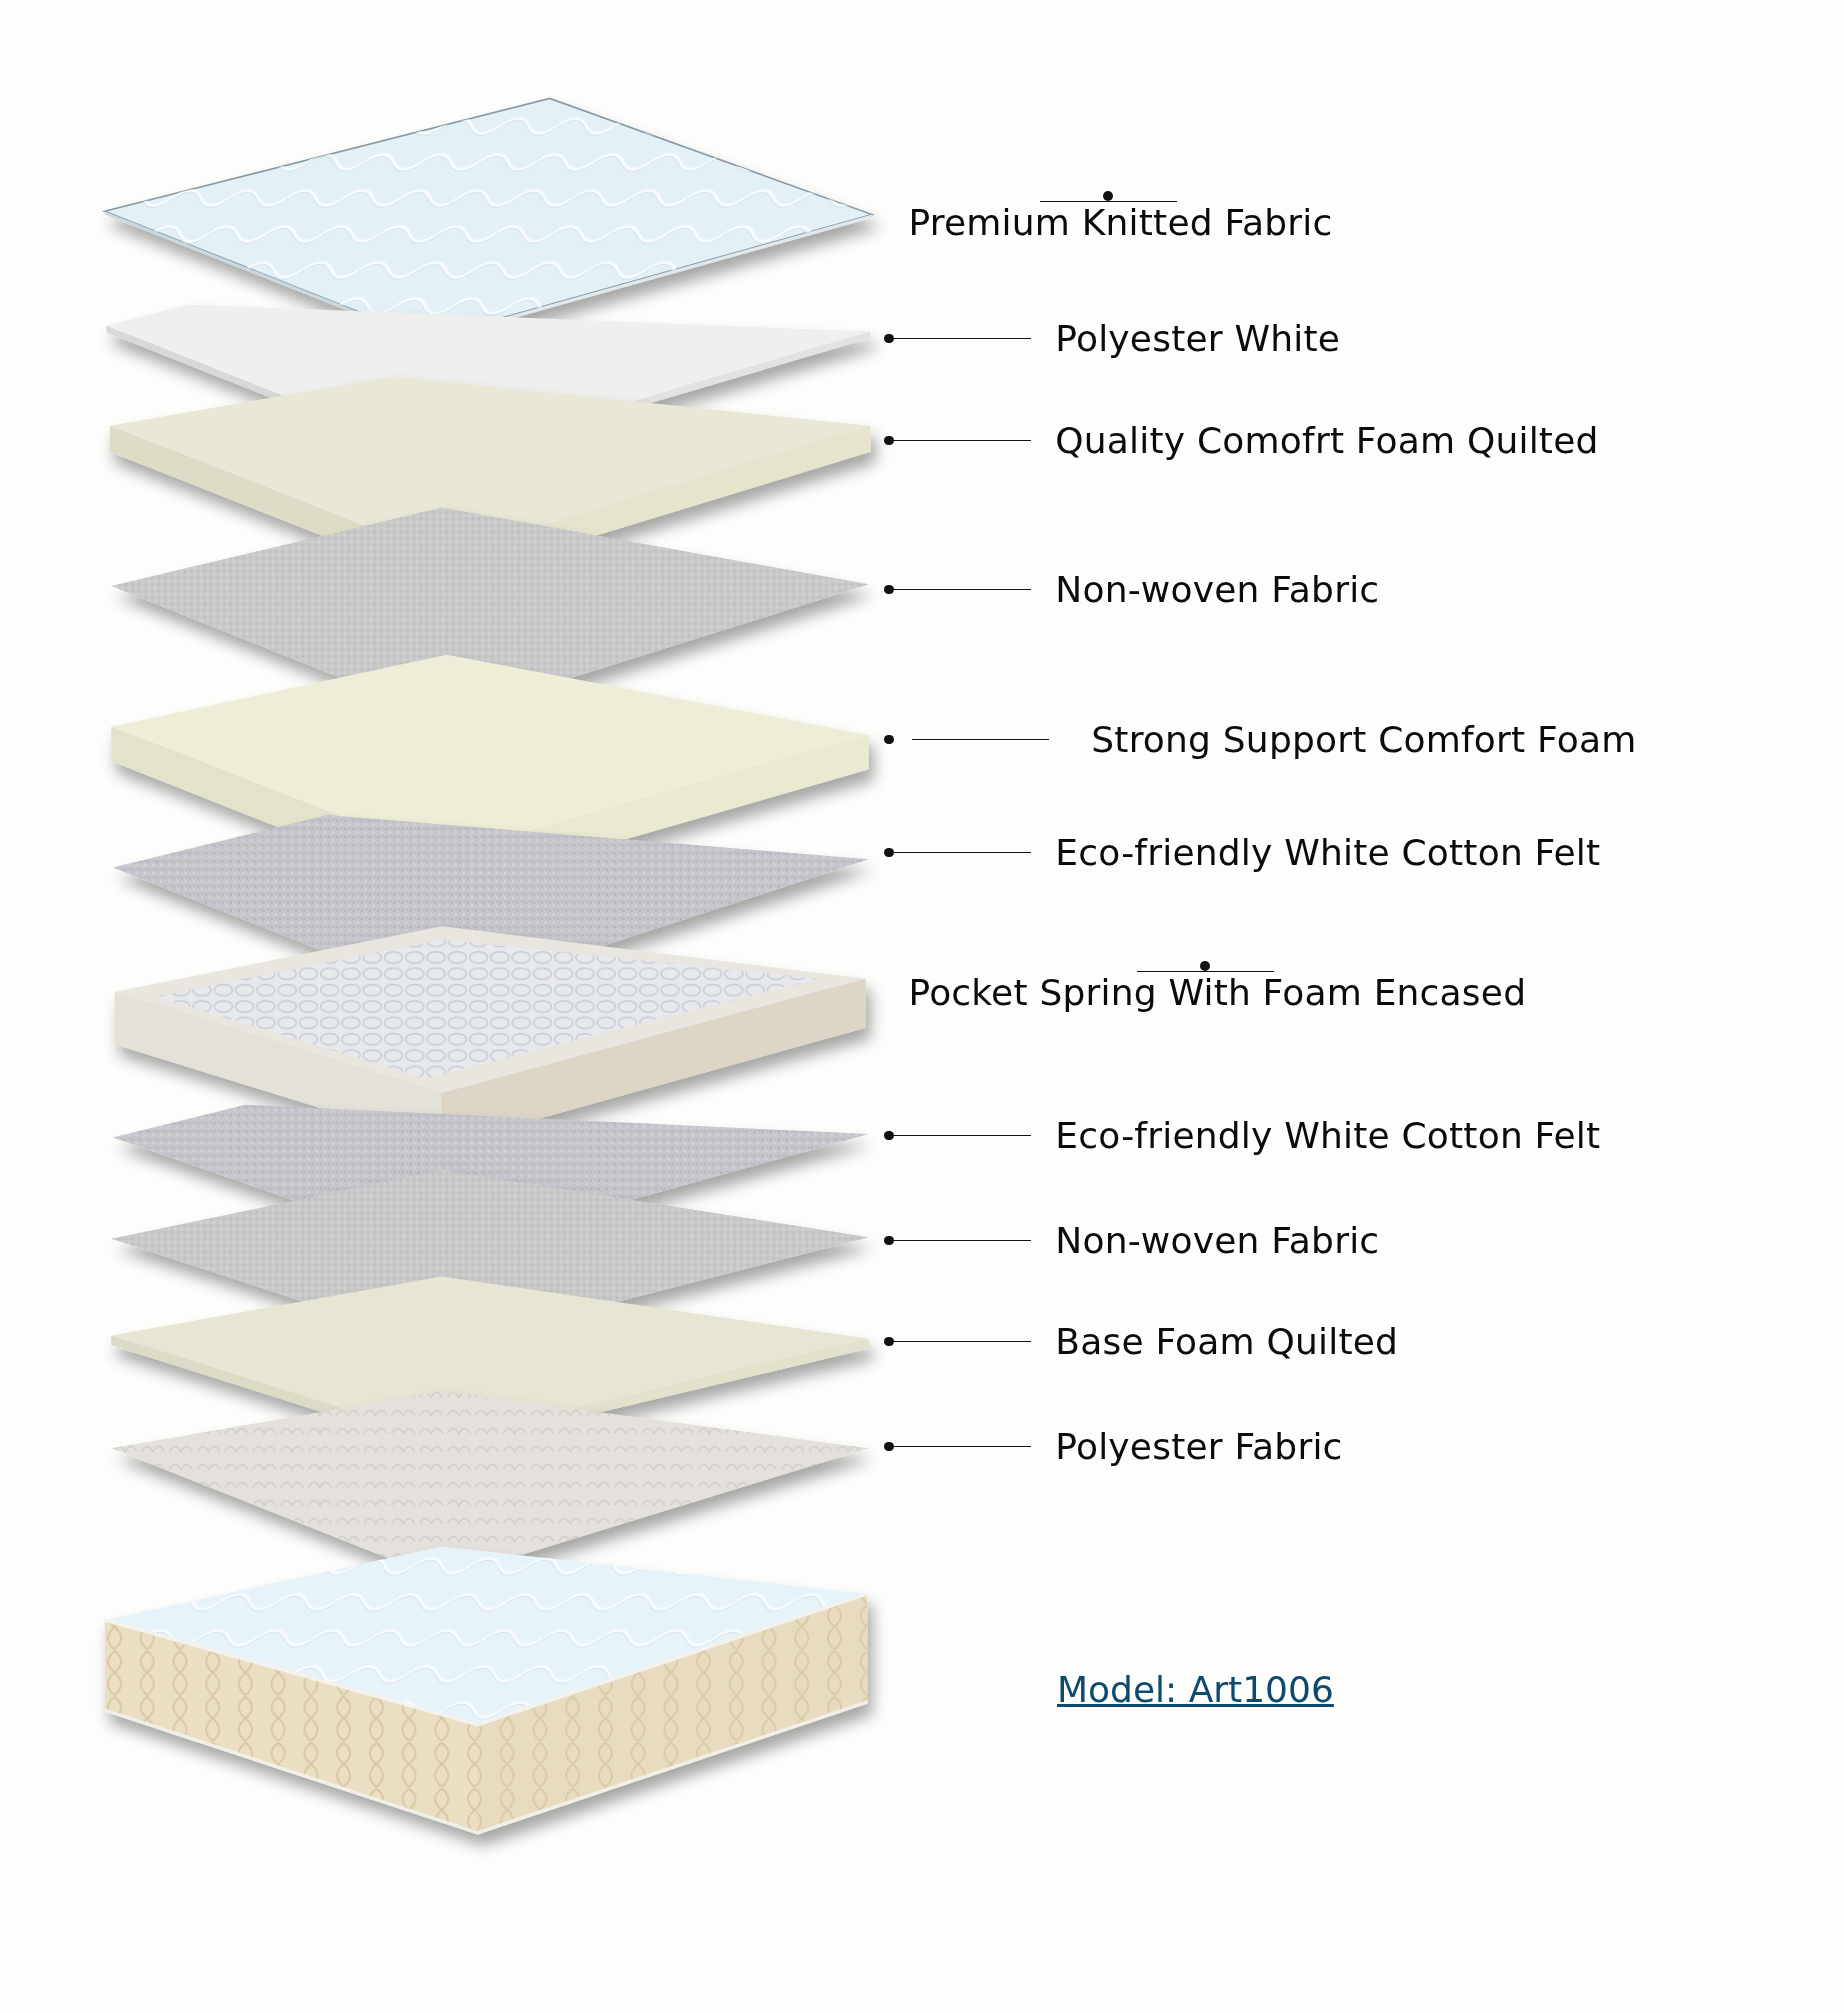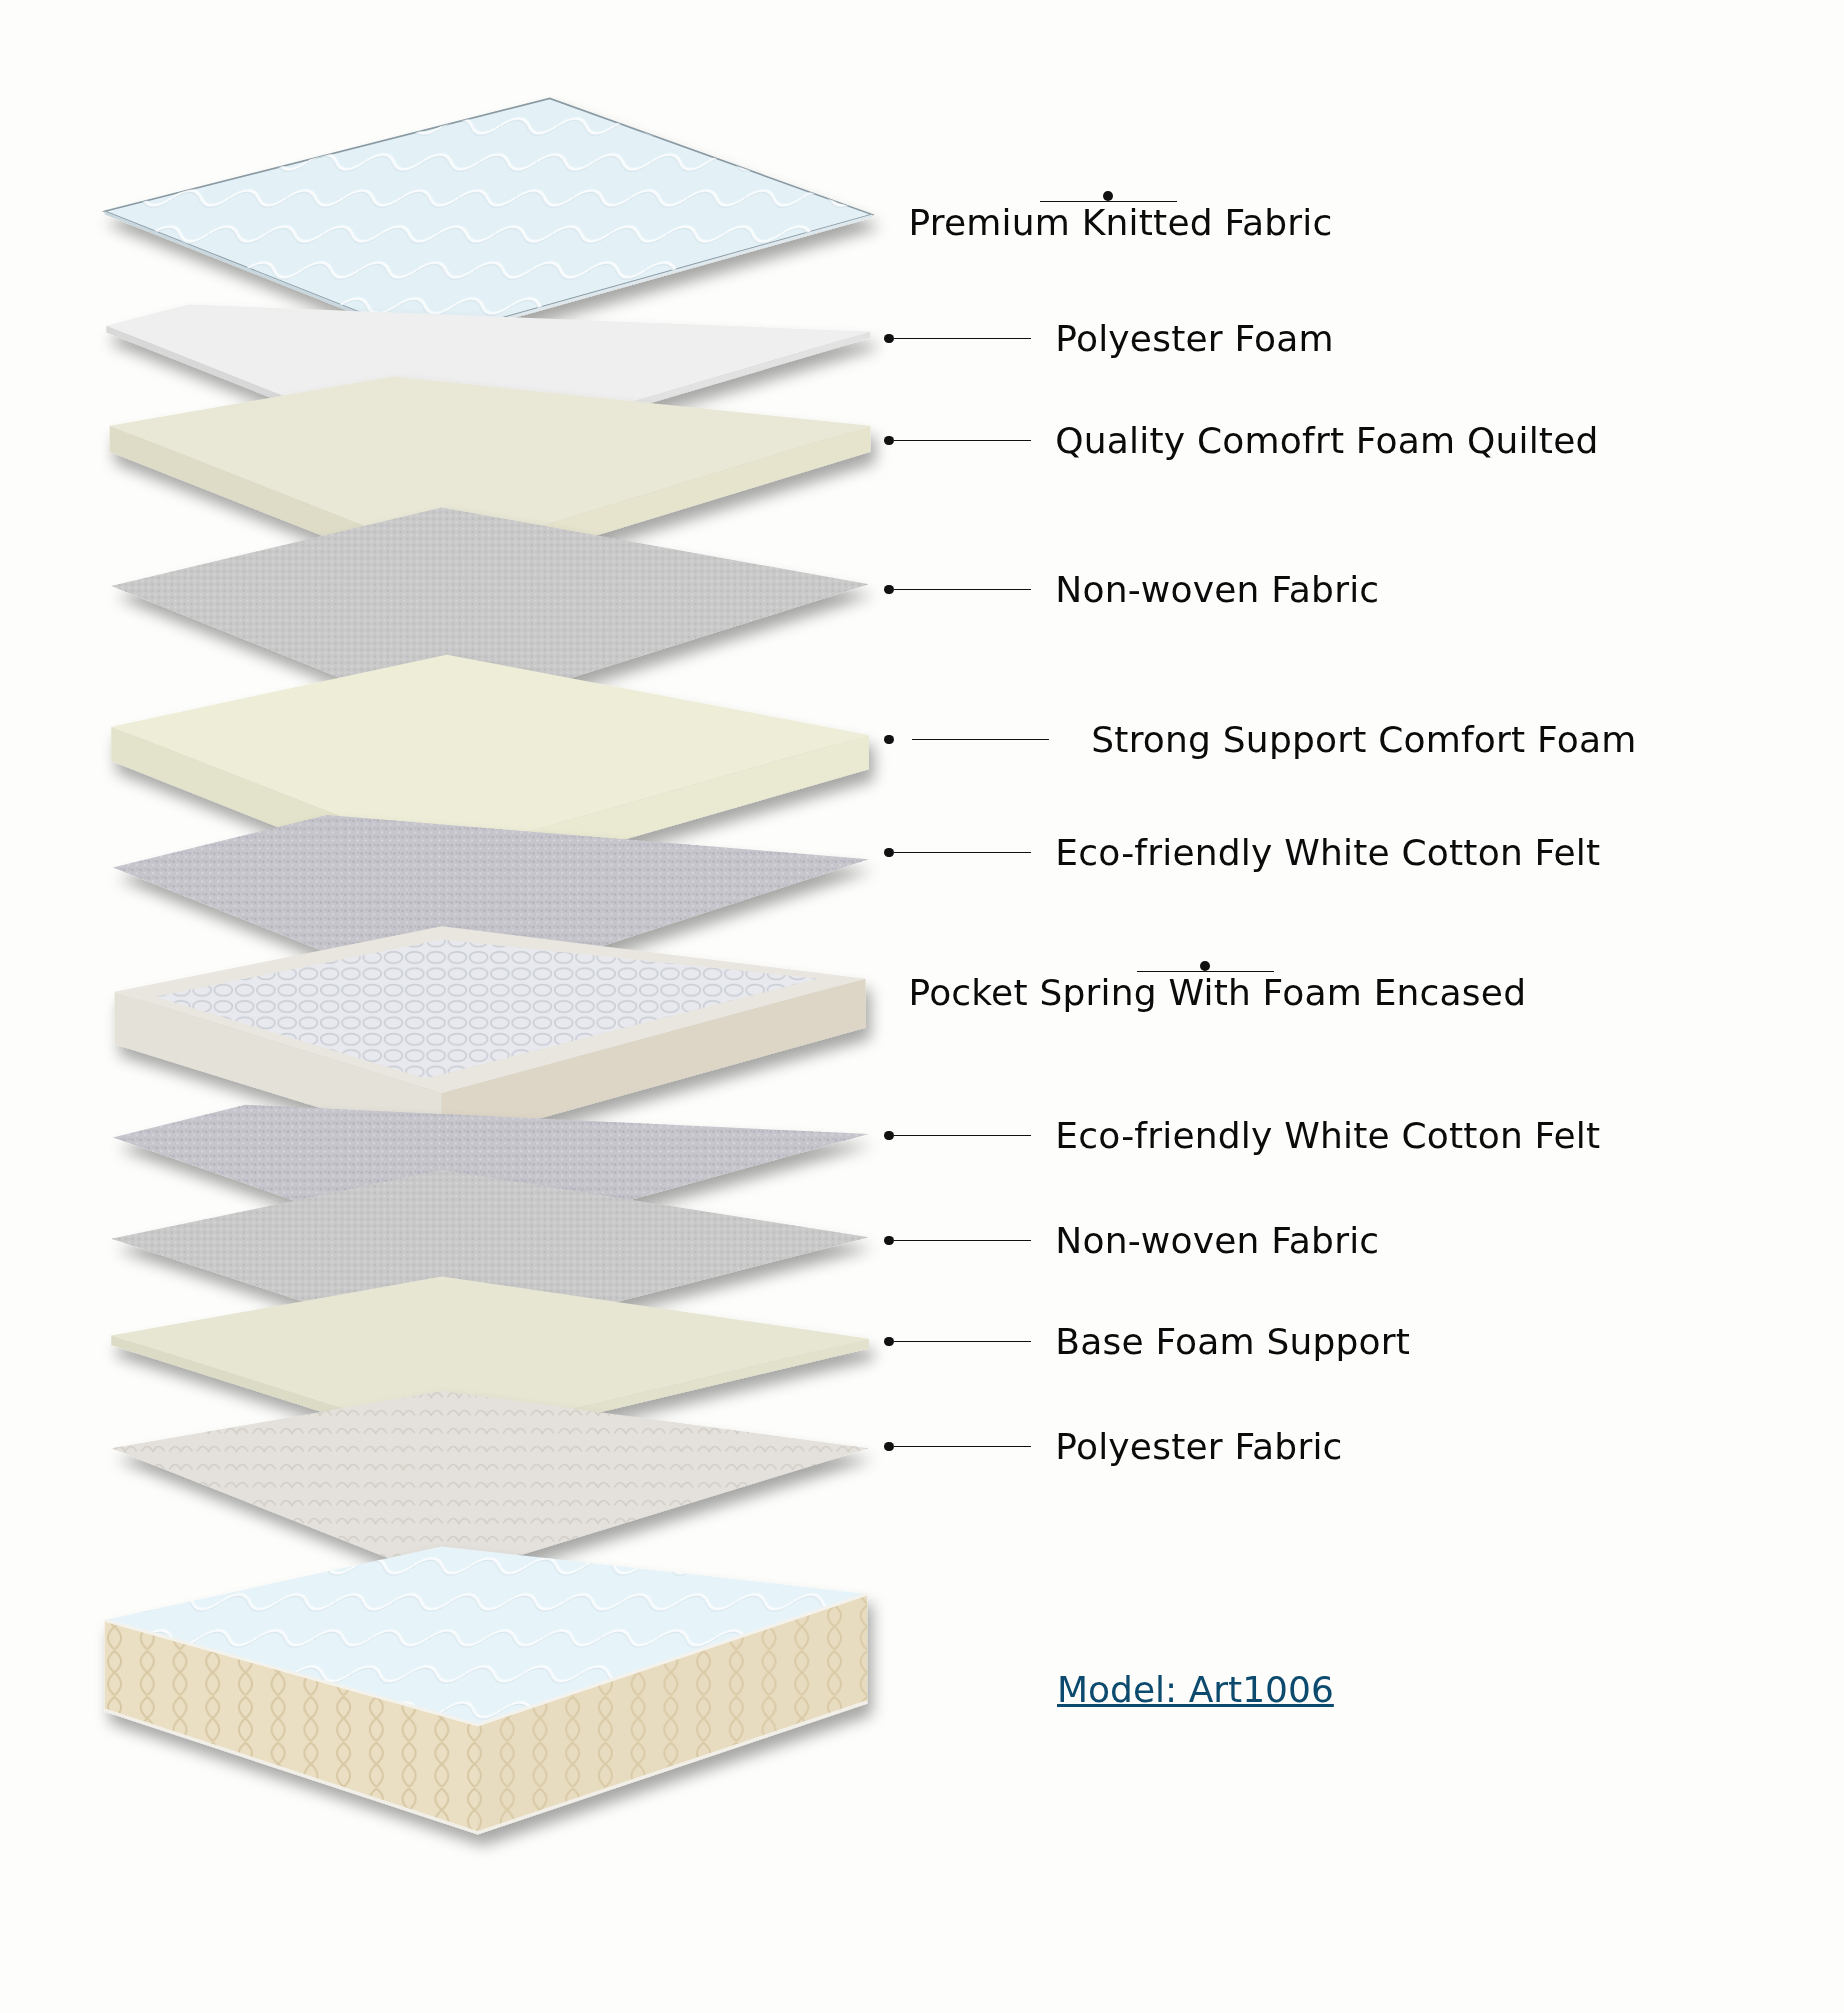--- a/index.html
+++ b/index.html
@@ -139,7 +139,7 @@
   <div class="callout" style="top:314px;">
     <span class="dot"></span>
     <span class="leader"></span>
-    <span class="label">Polyester Foam</span>
+    <span class="label">Polyester White</span>
   </div>
   <div class="callout" style="top:416px;">
     <span class="dot"></span>

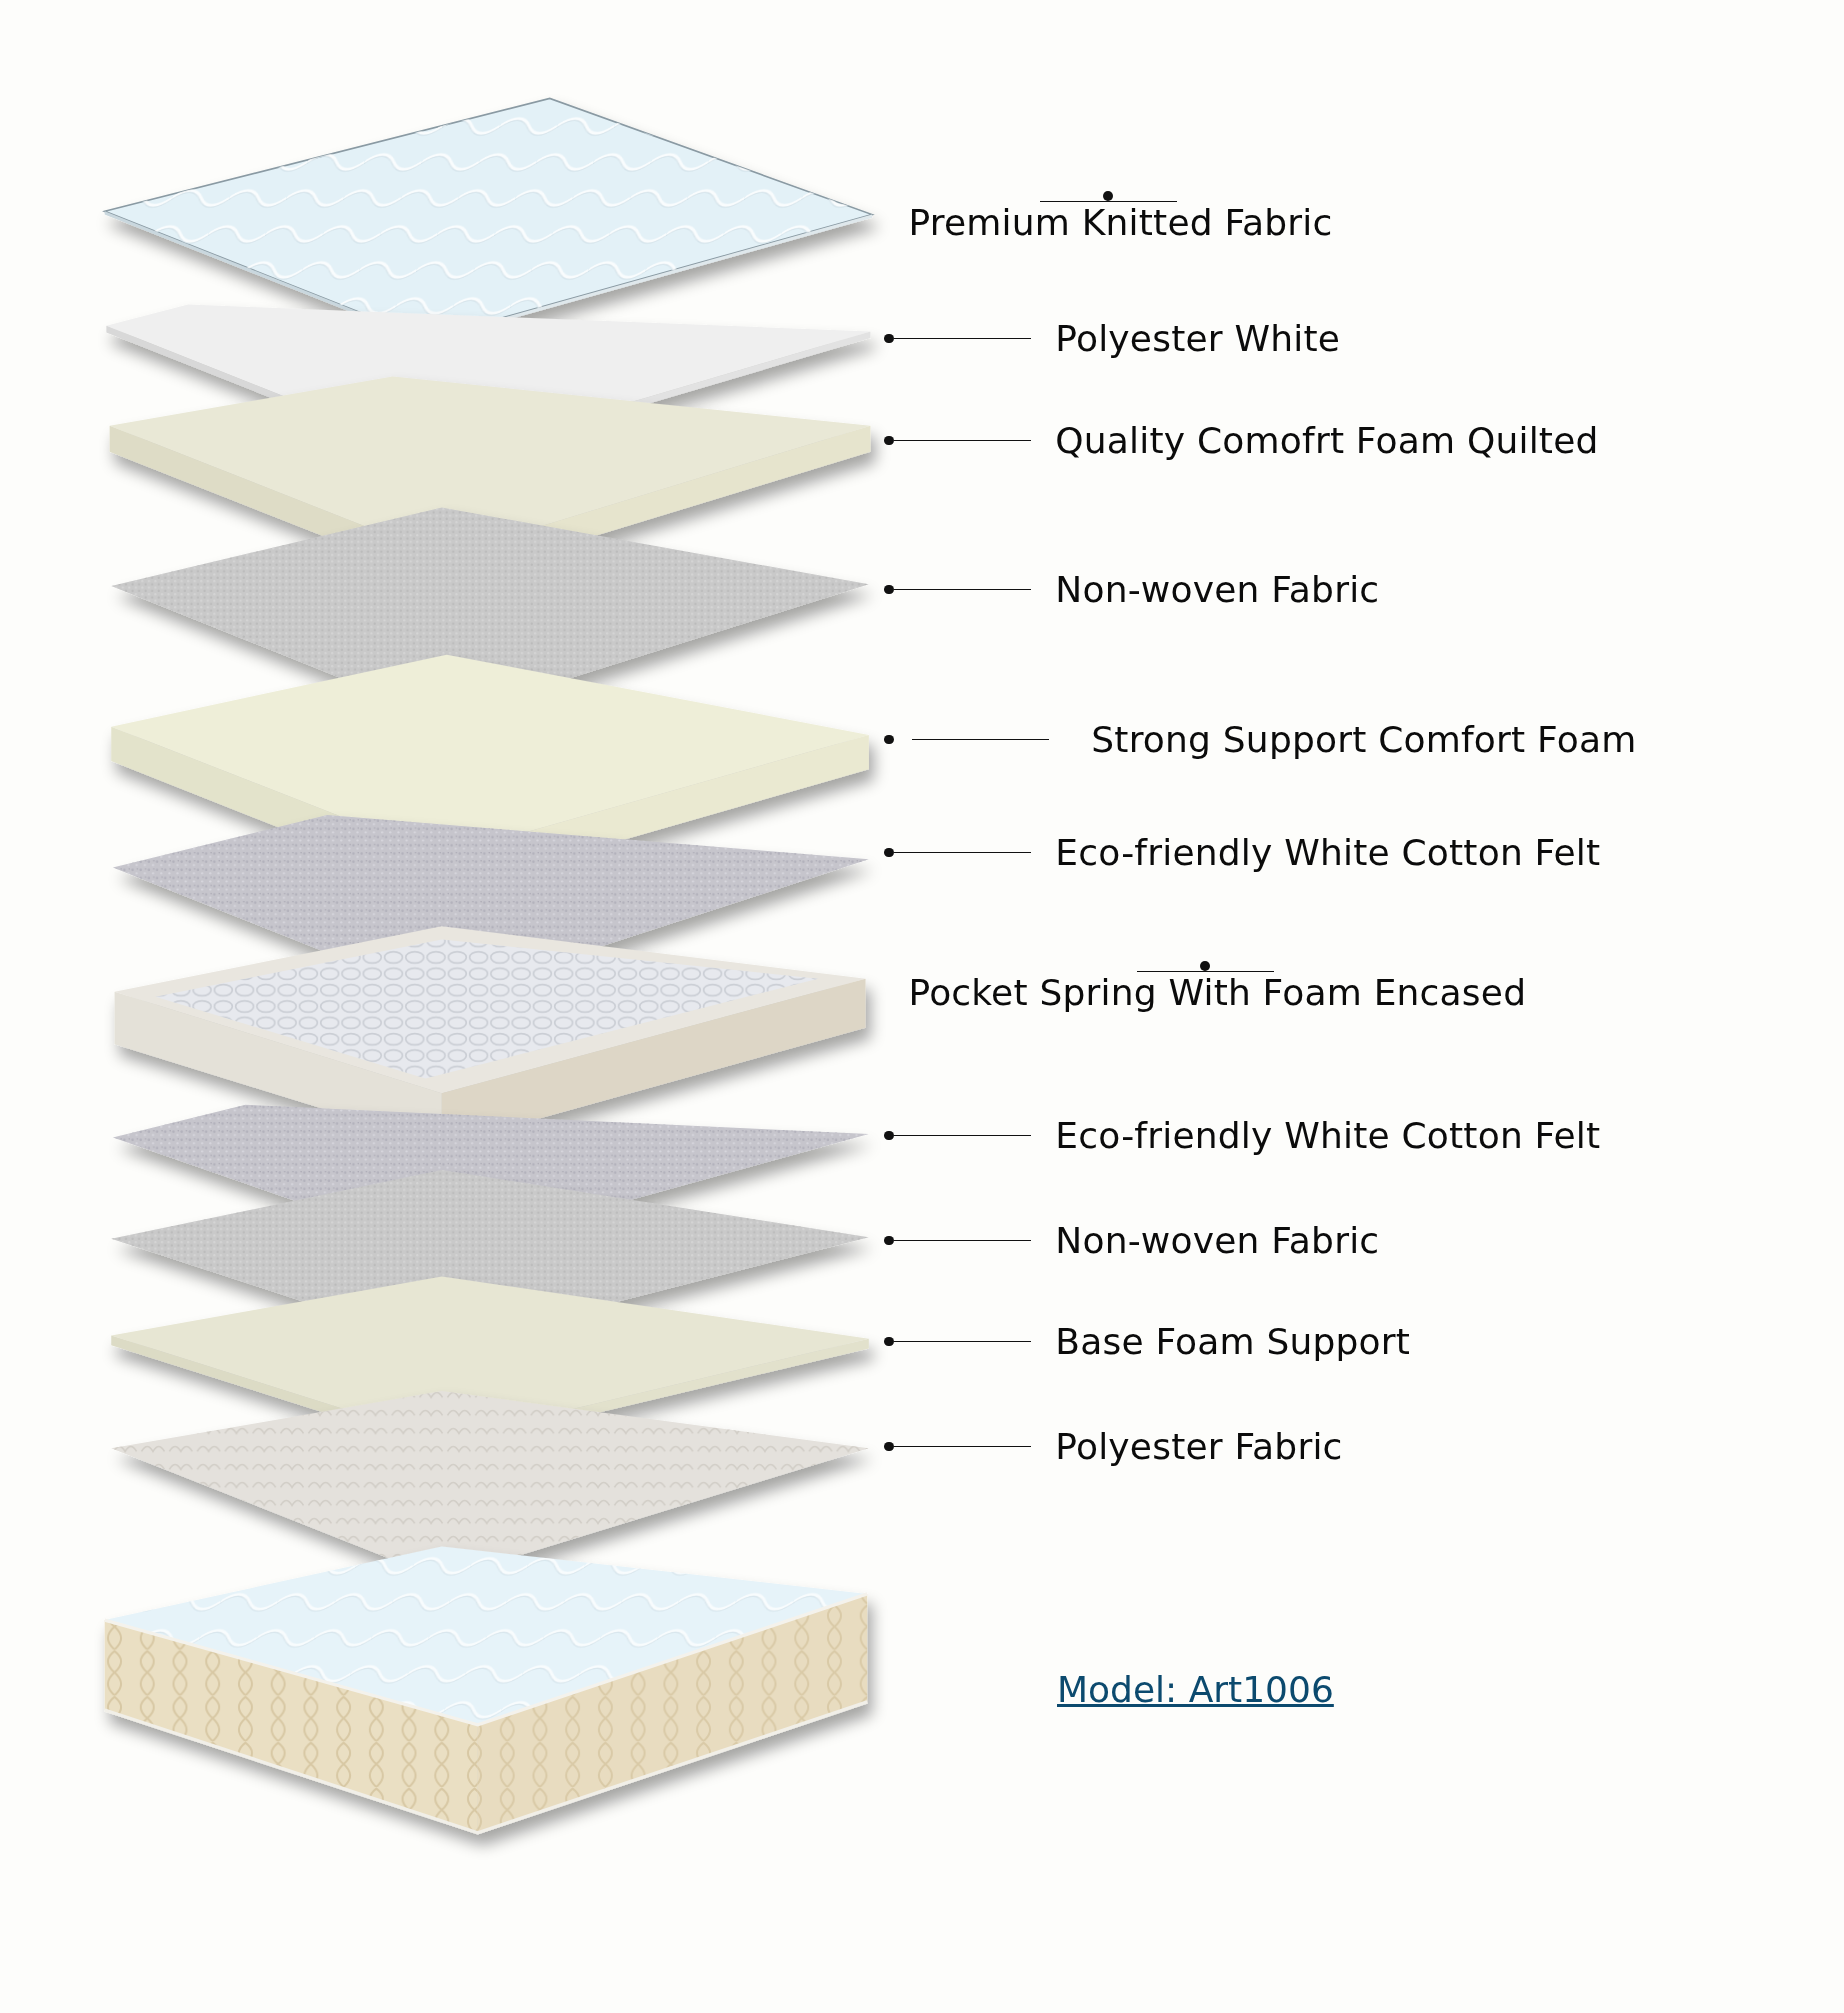--- a/index.html
+++ b/index.html
@@ -179,7 +179,7 @@
   <div class="callout" style="top:1317px;">
     <span class="dot"></span>
     <span class="leader"></span>
-    <span class="label">Base Foam Support</span>
+    <span class="label">Base Foam Quilted</span>
   </div>
   <div class="callout" style="top:1422px;">
     <span class="dot"></span>

